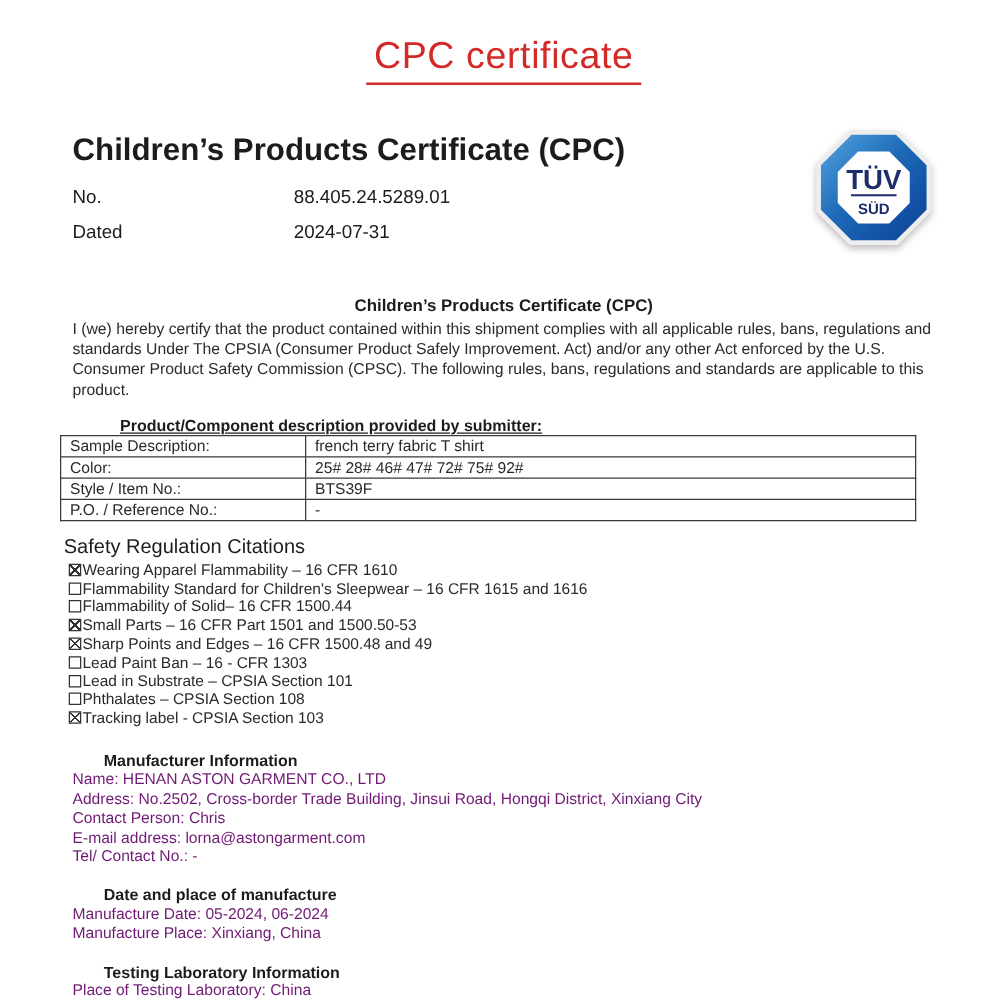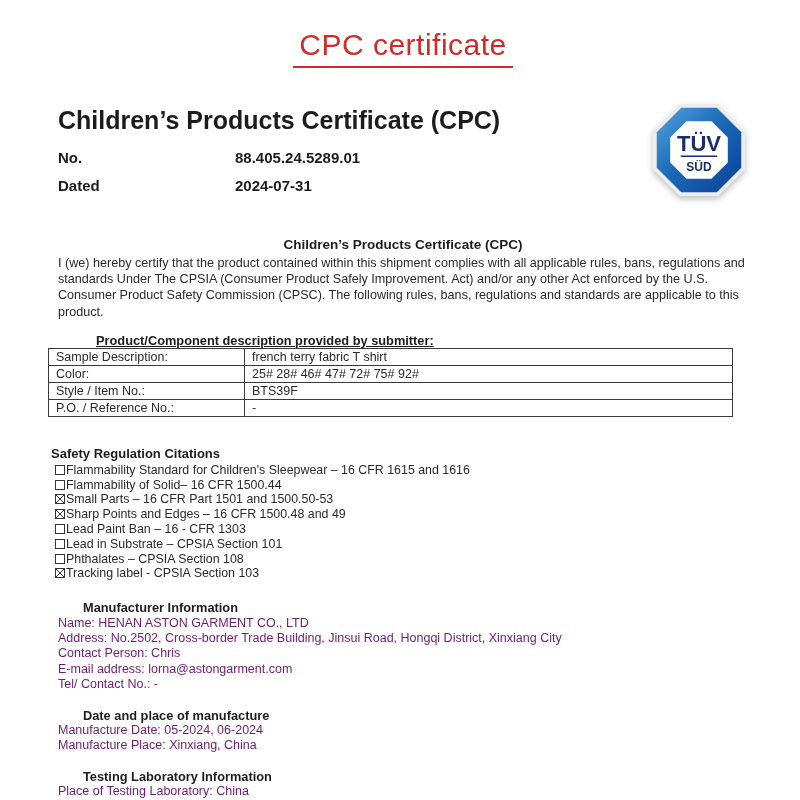--- a/index.html
+++ b/index.html
@@ -26,7 +26,7 @@
 
   
   .main-title { margin-top:37px; font-size:25px; font-weight:bold; color:#1c1c1c; line-height:30px; }
-  .info-row { display:flex; font-size:15px; font-weight:bold; color:#1c1c1c; }
+  .info-row { display:flex; font-size:15px; font-weight:normal; color:#1c1c1c; }
   .info-row.first { margin-top:14px; }
   .info-row.second { margin-top:11px; }
   .info-label { width:177px; }

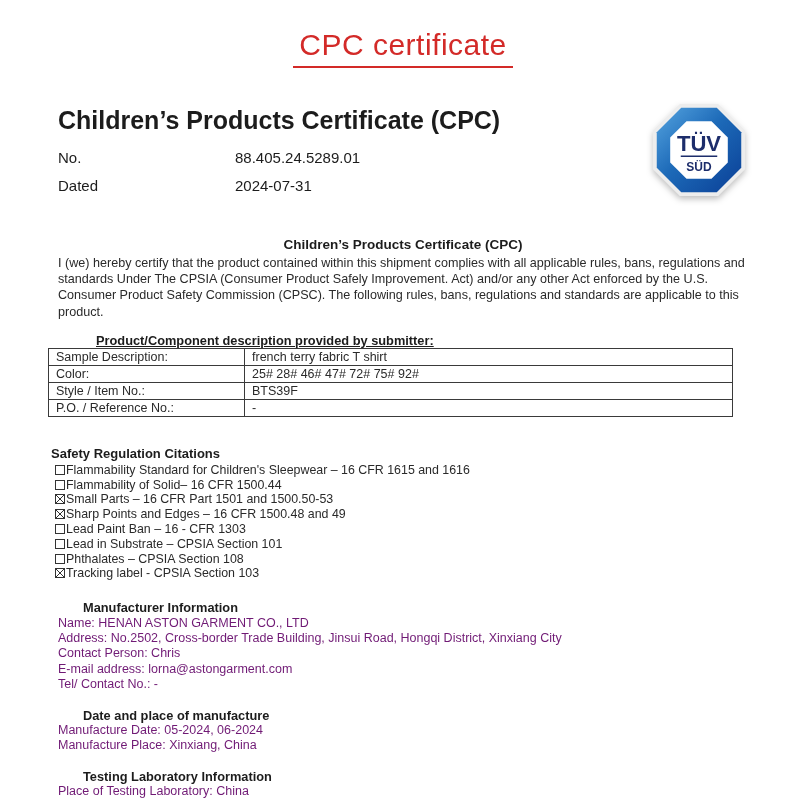--- a/index.html
+++ b/index.html
@@ -53,7 +53,7 @@
   td.col-label { width:196px; }
 
   
-  .safety-heading { margin-top:29px; margin-left:-7px; font-size:13px; font-weight:bold; color:#1c1c1c; }
+  .safety-heading { margin-top:12px; margin-left:-7px; font-size:16px; font-weight:normal; color:#1c1c1c; }
   .safety-list { margin-top:2px; margin-left:-3px; }
   .cite { font-size:12.4px; color:#2a2a2a; line-height:14.8px; white-space:nowrap; }
   .cb {

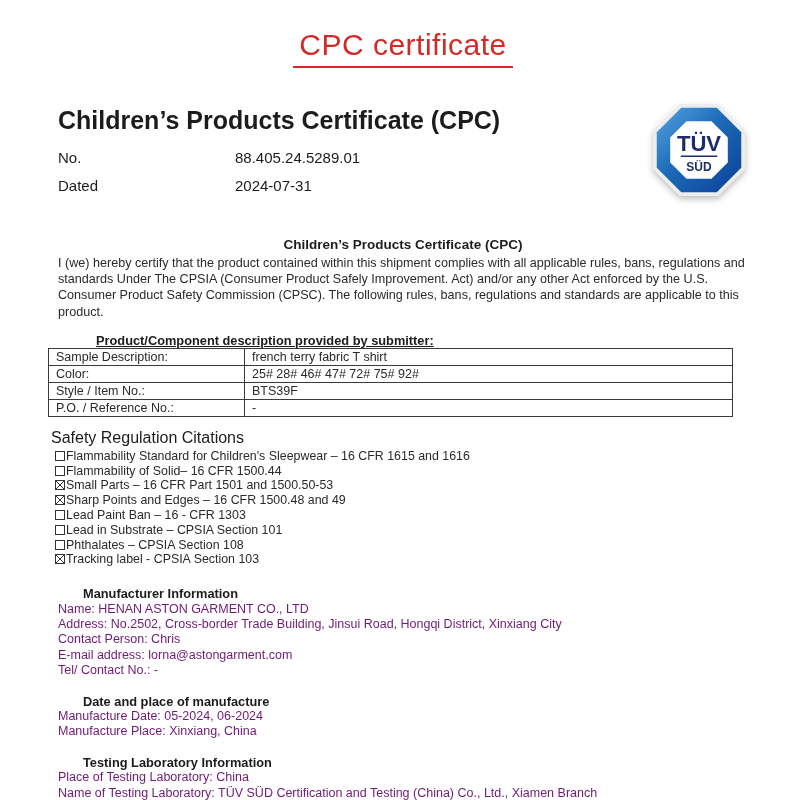--- a/index.html
+++ b/index.html
@@ -140,6 +140,7 @@
 
   <div class="safety-heading">Safety Regulation Citations</div>
   <div class="safety-list">
+    <div class="cite"><span class="cb checked"></span><span>Wearing Apparel Flammability – 16 CFR 1610</span></div>
     <div class="cite"><span class="cb"></span><span>Flammability Standard for Children's Sleepwear – 16 CFR 1615 and 1616</span></div>
     <div class="cite"><span class="cb"></span><span>Flammability of Solid– 16 CFR 1500.44</span></div>
     <div class="cite"><span class="cb checked"></span><span>Small Parts – 16 CFR Part 1501 and 1500.50-53</span></div>

